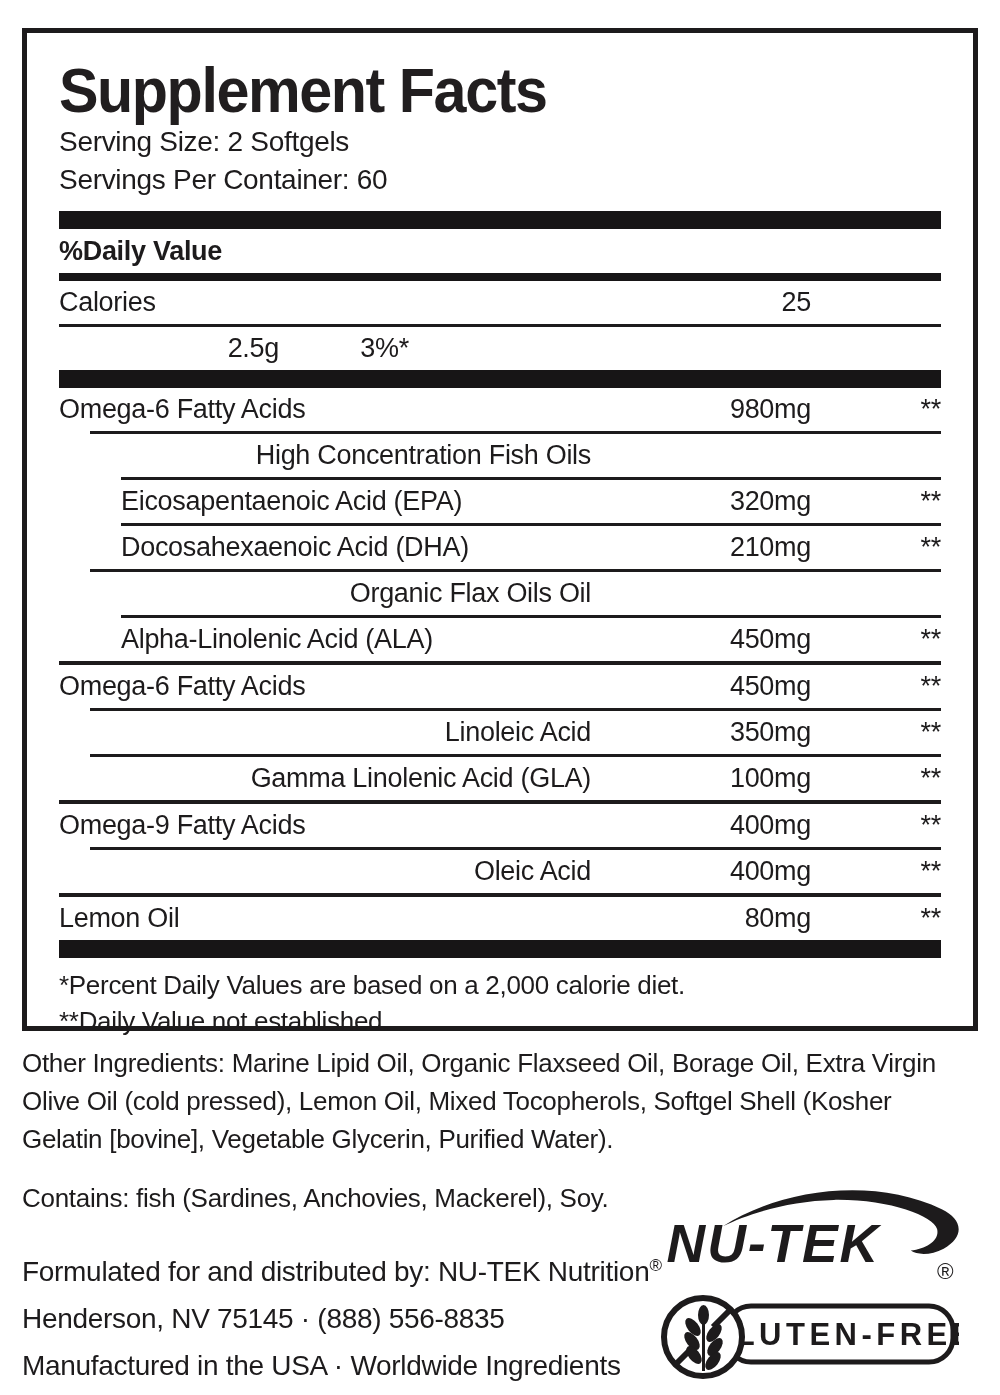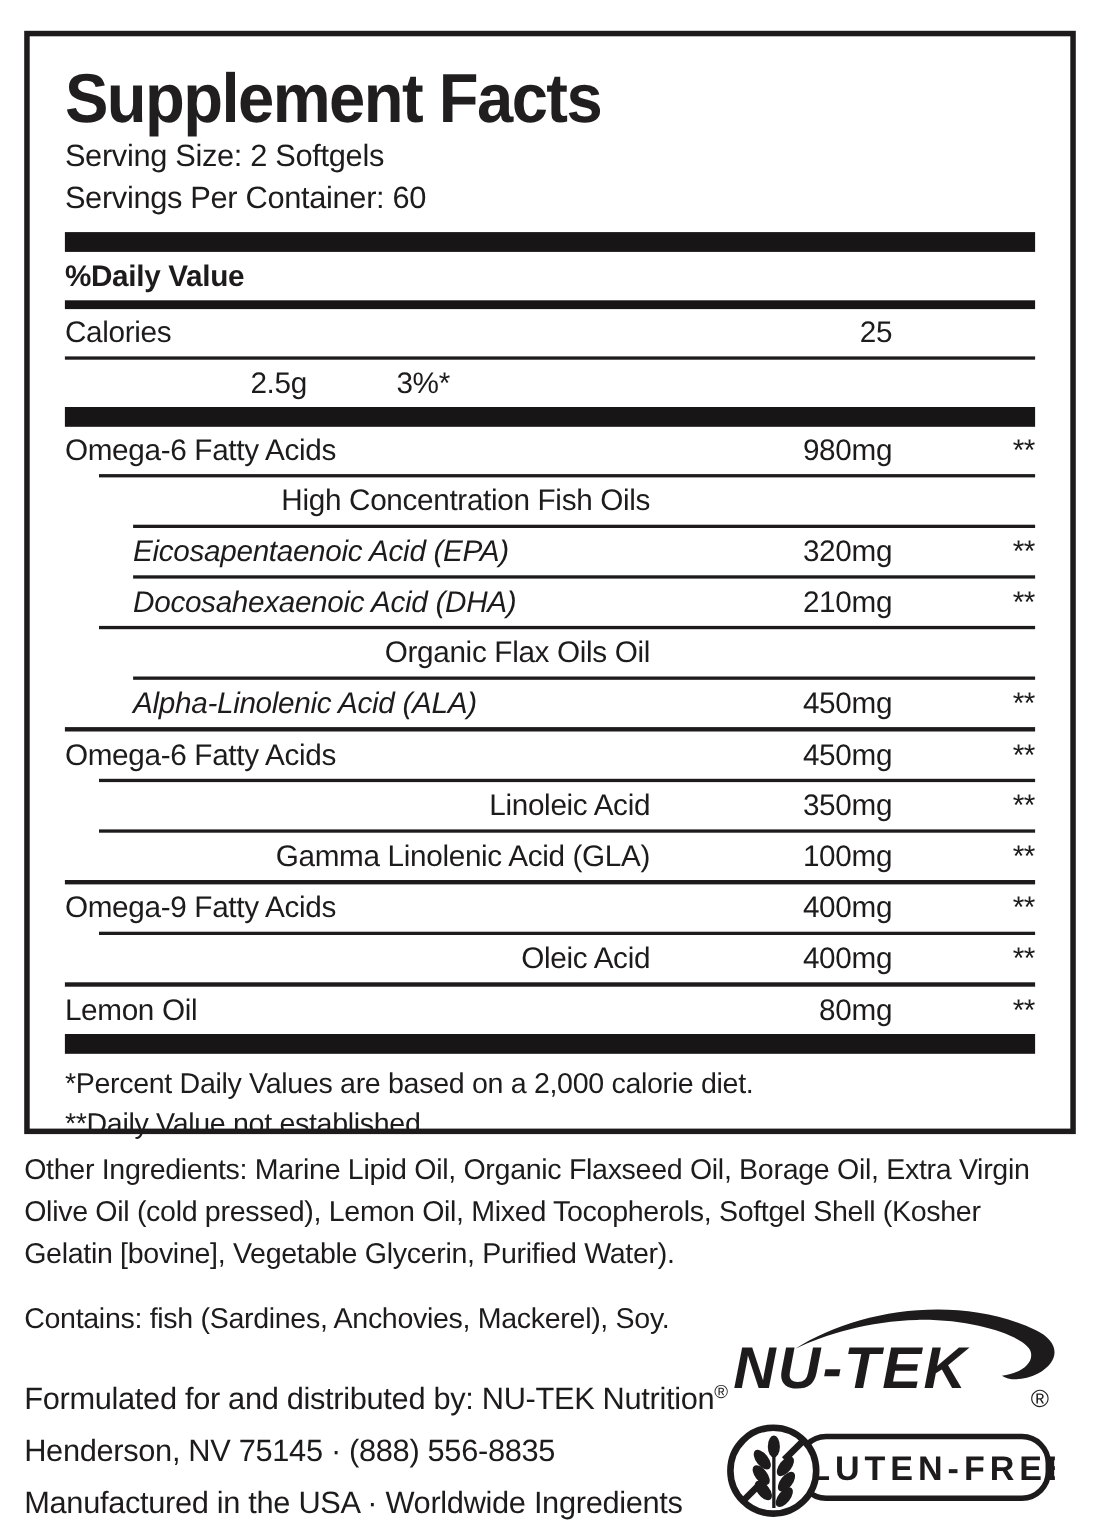--- a/index.html
+++ b/index.html
@@ -40,7 +40,7 @@
   }
   .row .lbl { flex:1 1 auto; }
   .row .lbl.i1 { padding-left:31px;text-align:right; }
-  .row .lbl.i2 { padding-left:62px;font-style:italic; }
+  .row .lbl.i2 { padding-left:62px; }
   .row .amt { width:220px; text-align:right; flex:0 0 auto; }
   .row .dv  { width:130px; text-align:right; flex:0 0 auto; }
   .sep { border-top:3px solid #1d1b1c; height:0; }

